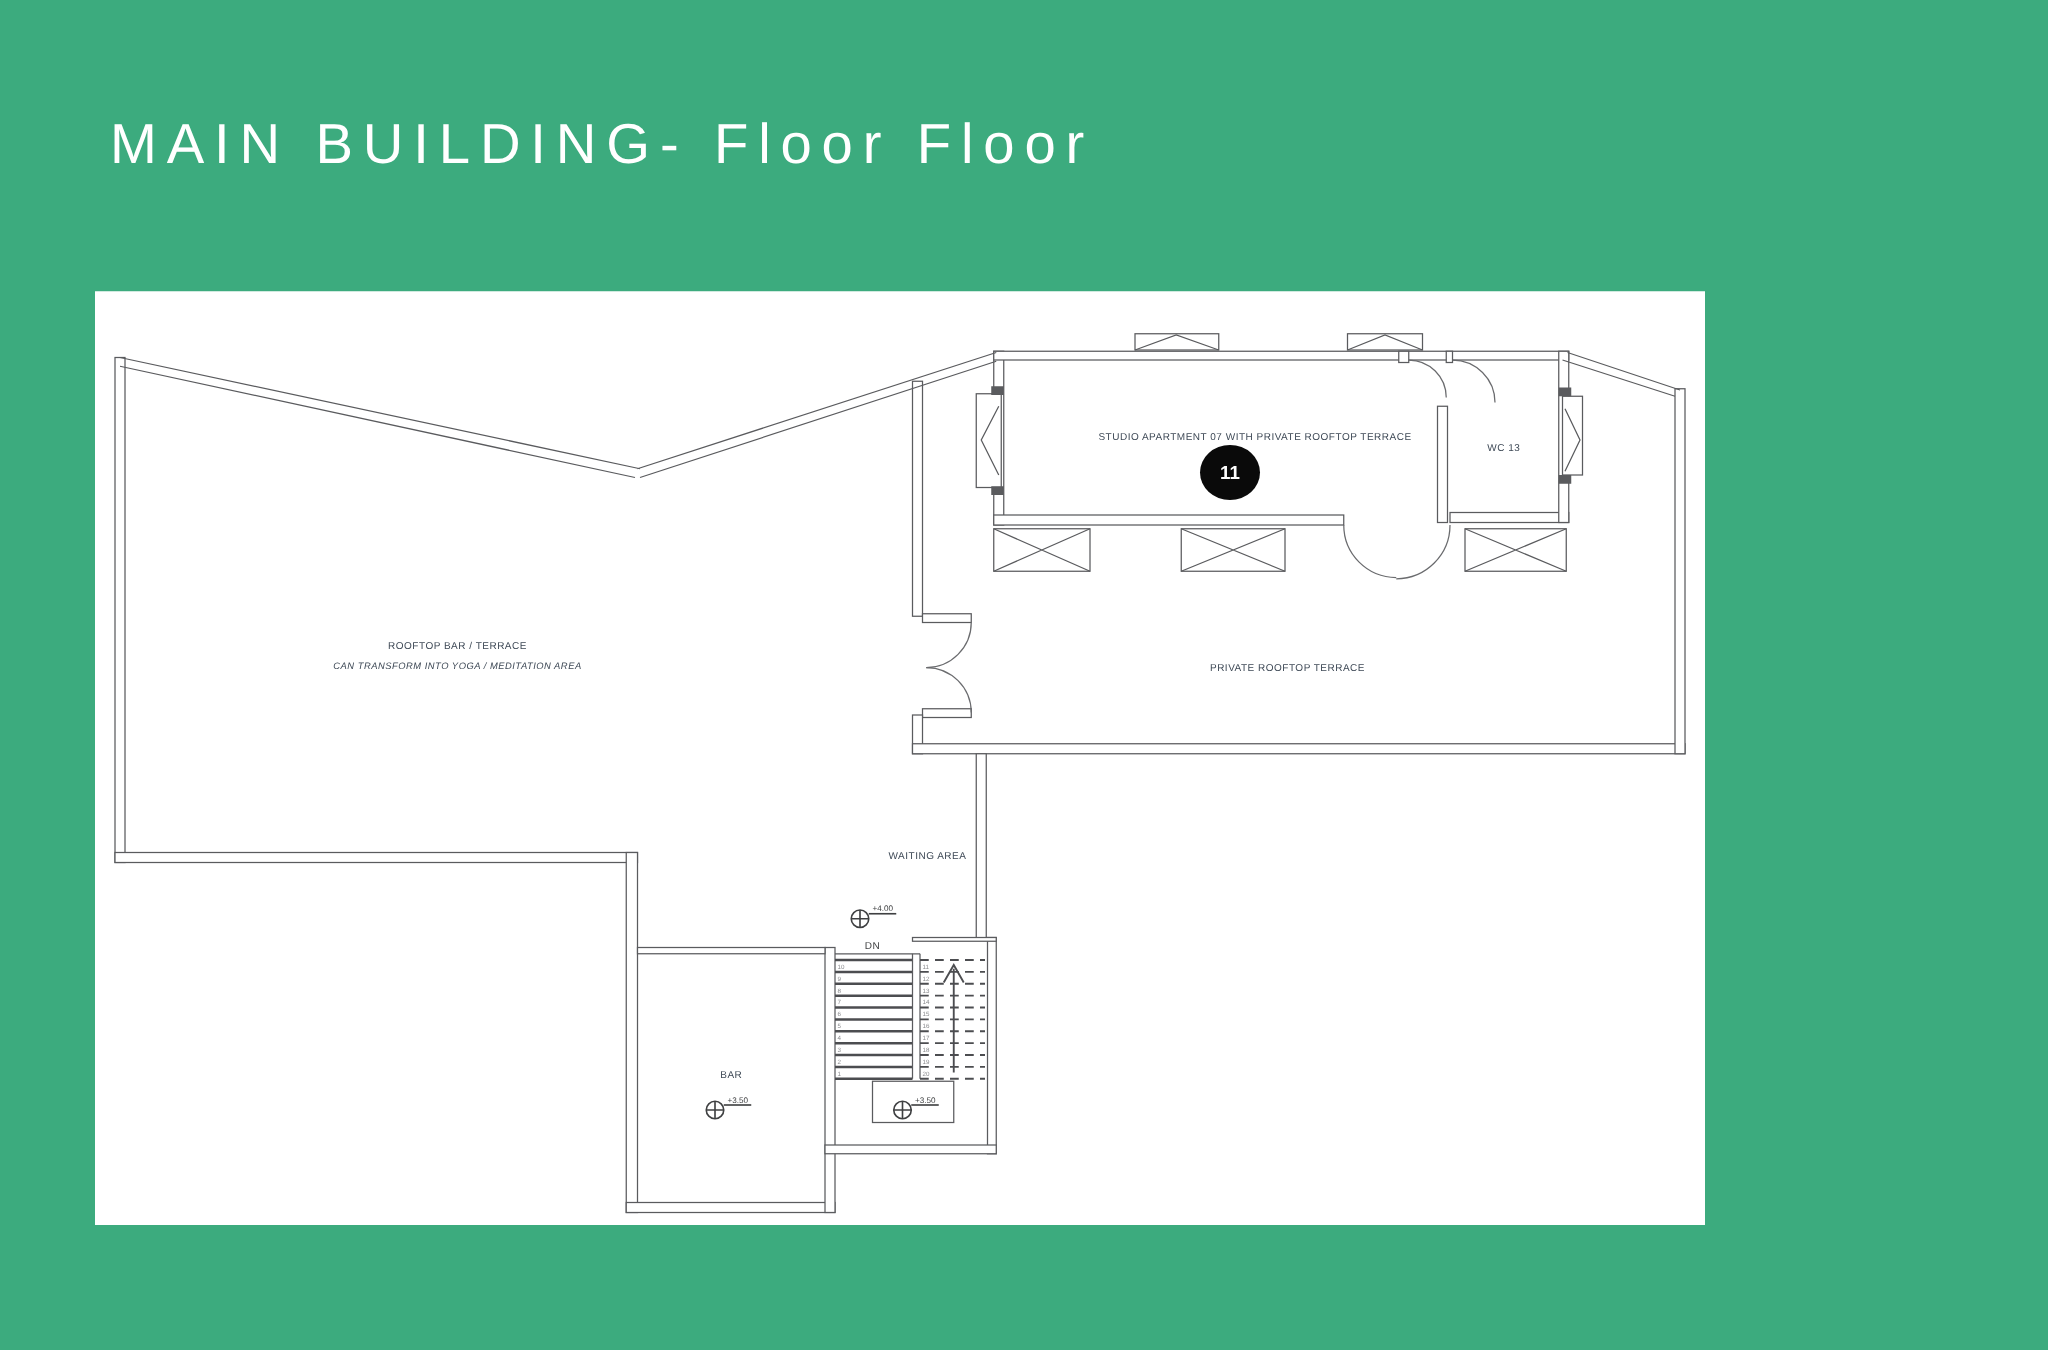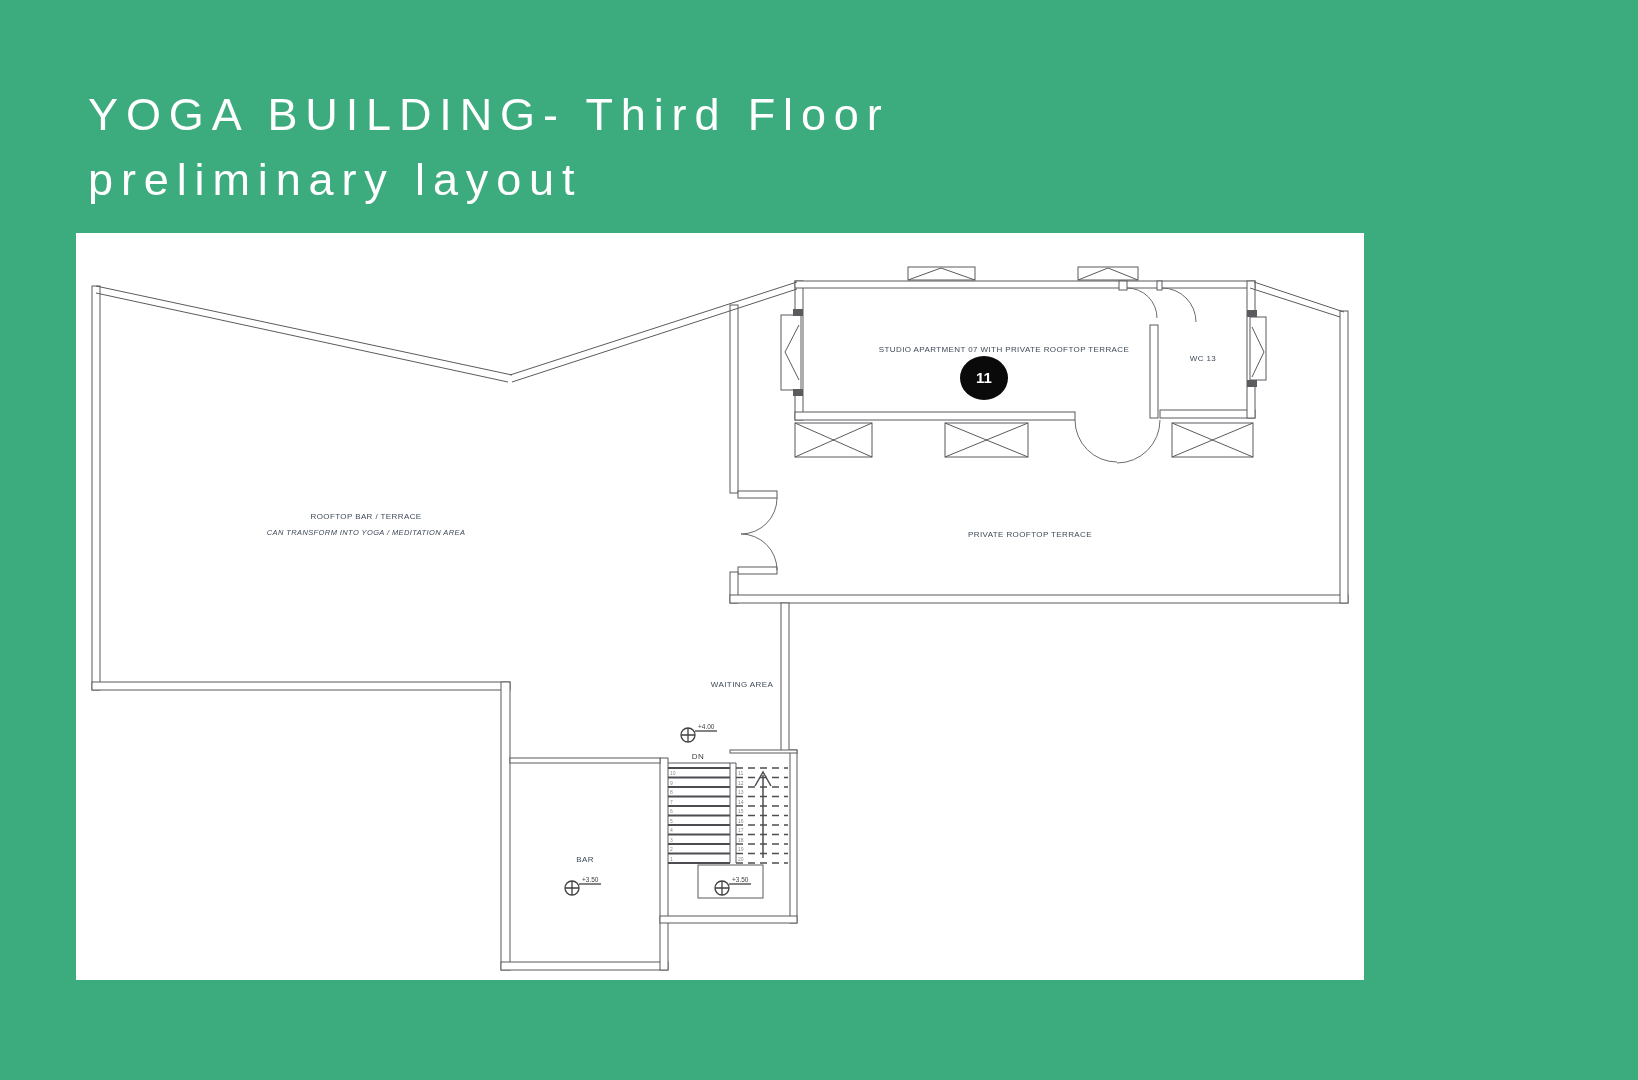--- a/index.html
+++ b/index.html
@@ -19,7 +19,7 @@
   <div class="slide-bg" id="slide-bg" style="background: rgb(60, 171, 126);"></div>
 
   <div class="title">
-    <div class="line">YOGA BUILDING- Third Floor</div>
+    <div class="line">MAIN BUILDING- Floor Floor</div>
     <div class="line">preliminary layout</div>
   </div>
 

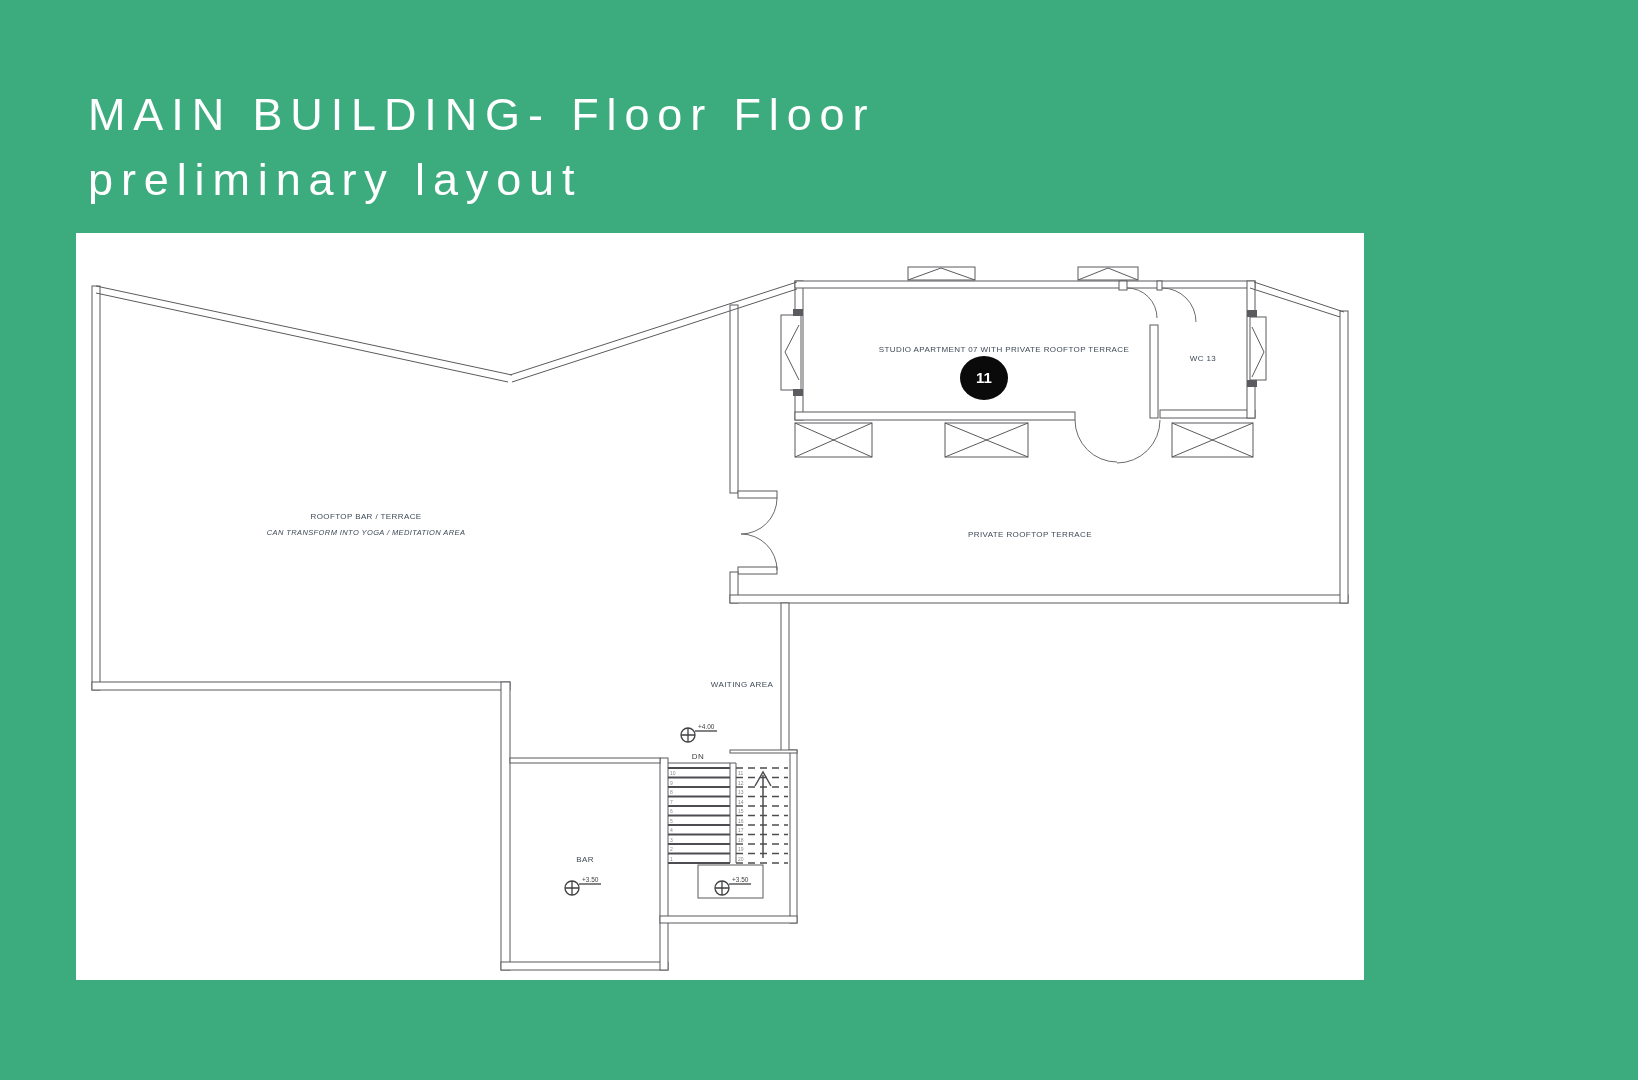--- a/index.html
+++ b/index.html
@@ -20,7 +20,6 @@
 
   <div class="title">
     <div class="line">MAIN BUILDING- Floor Floor</div>
-    <div class="line">preliminary layout</div>
   </div>
 
   <svg width="1638" height="1080" viewBox="0 0 1638 1080" style="position:absolute;left:0;top:0;">

